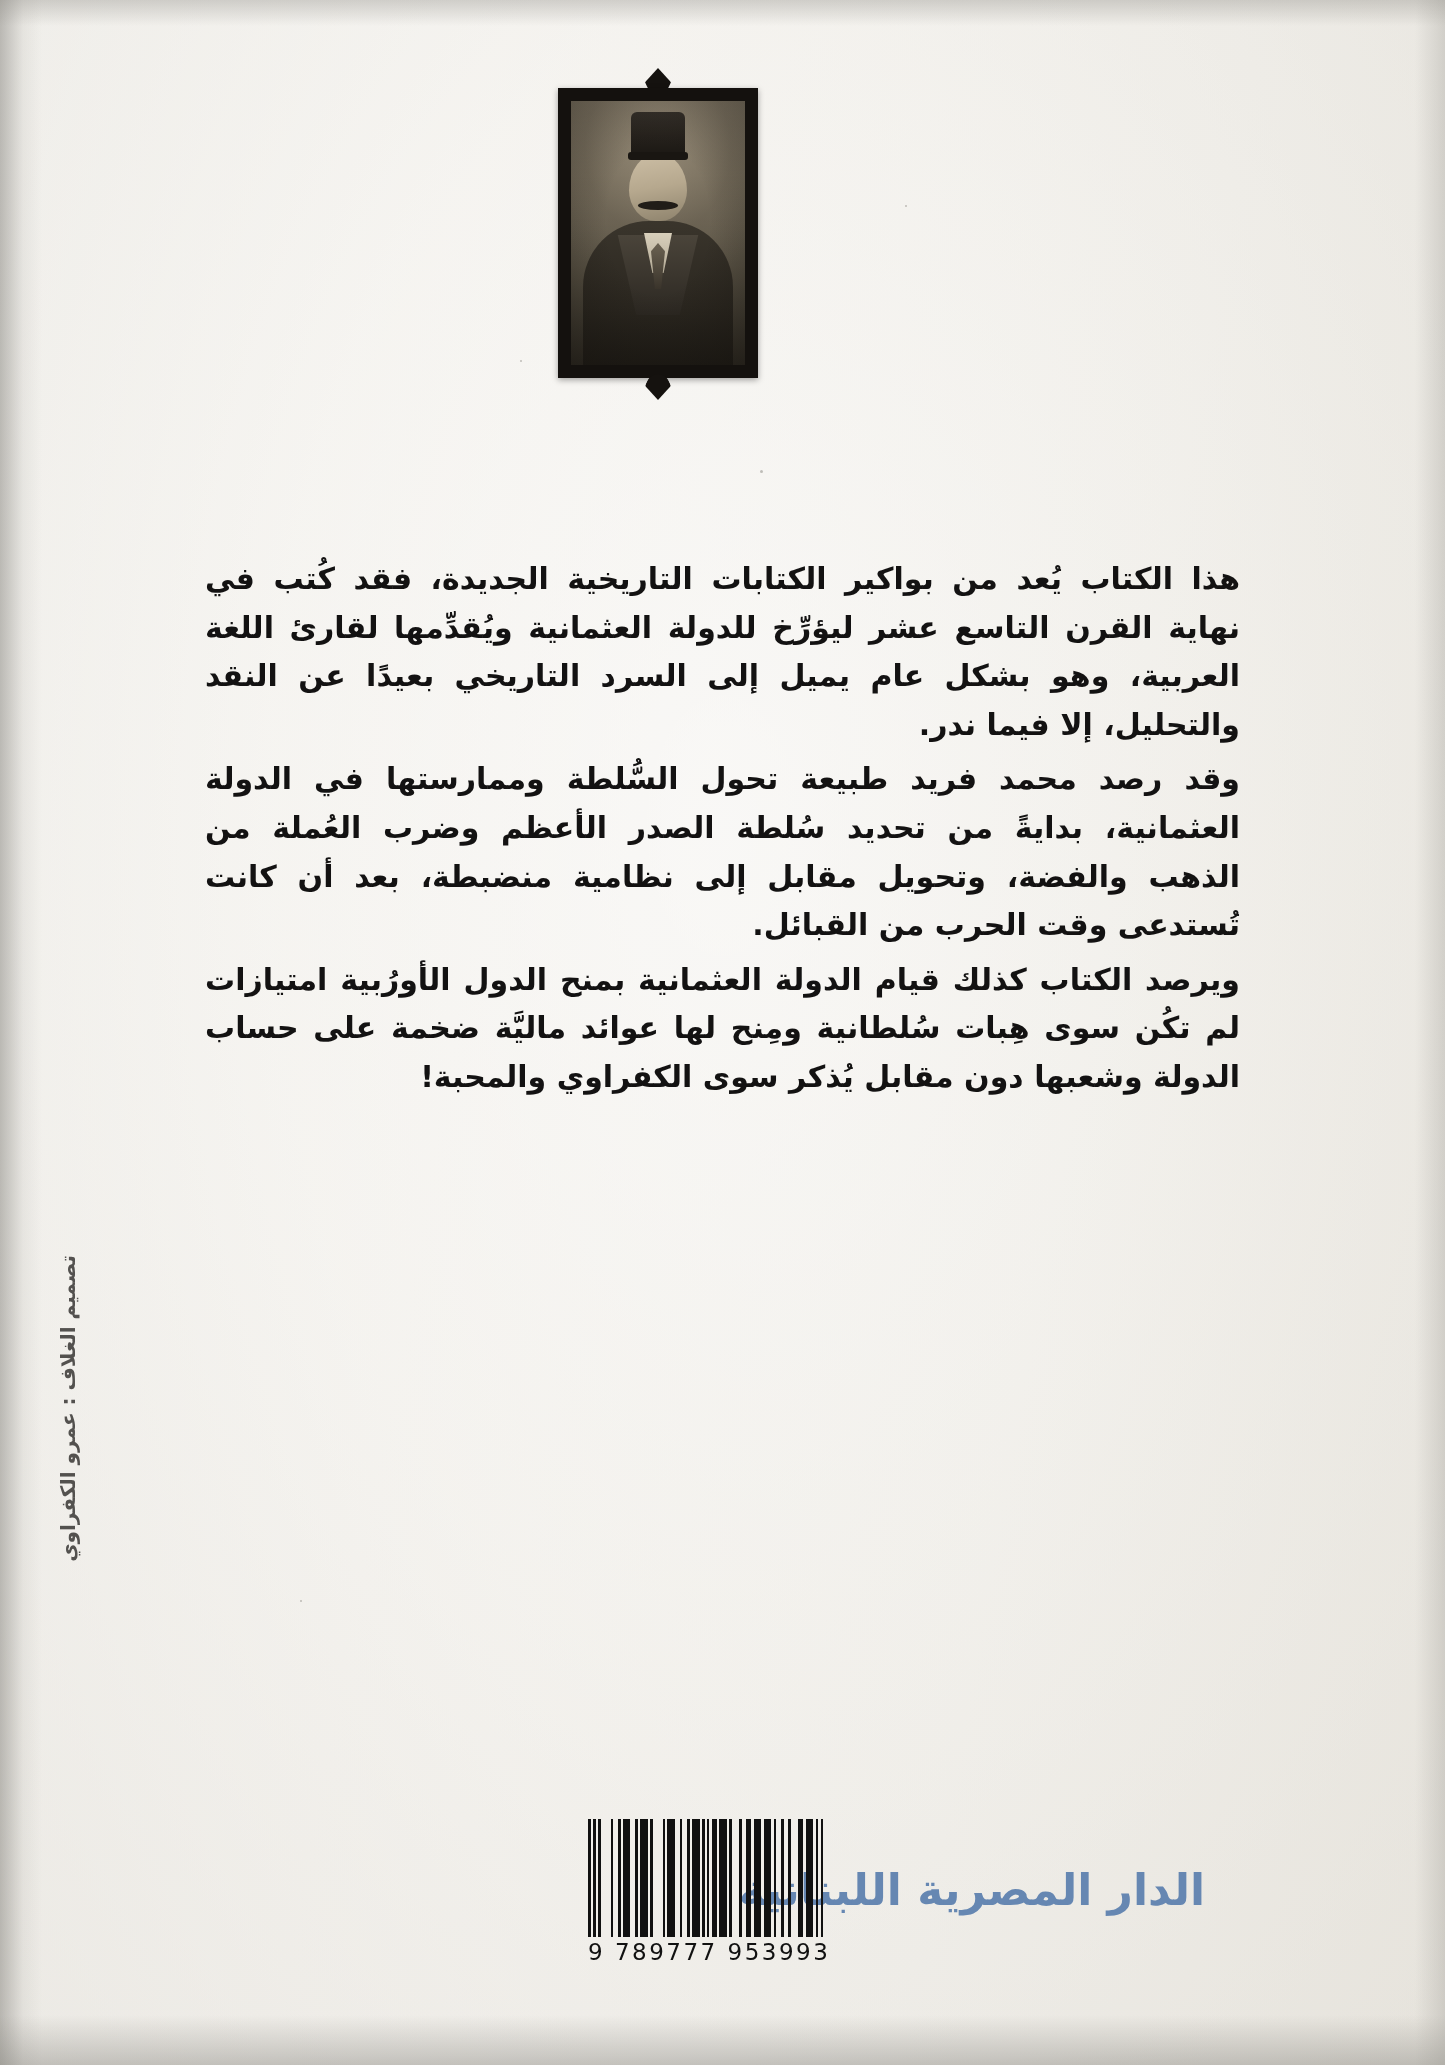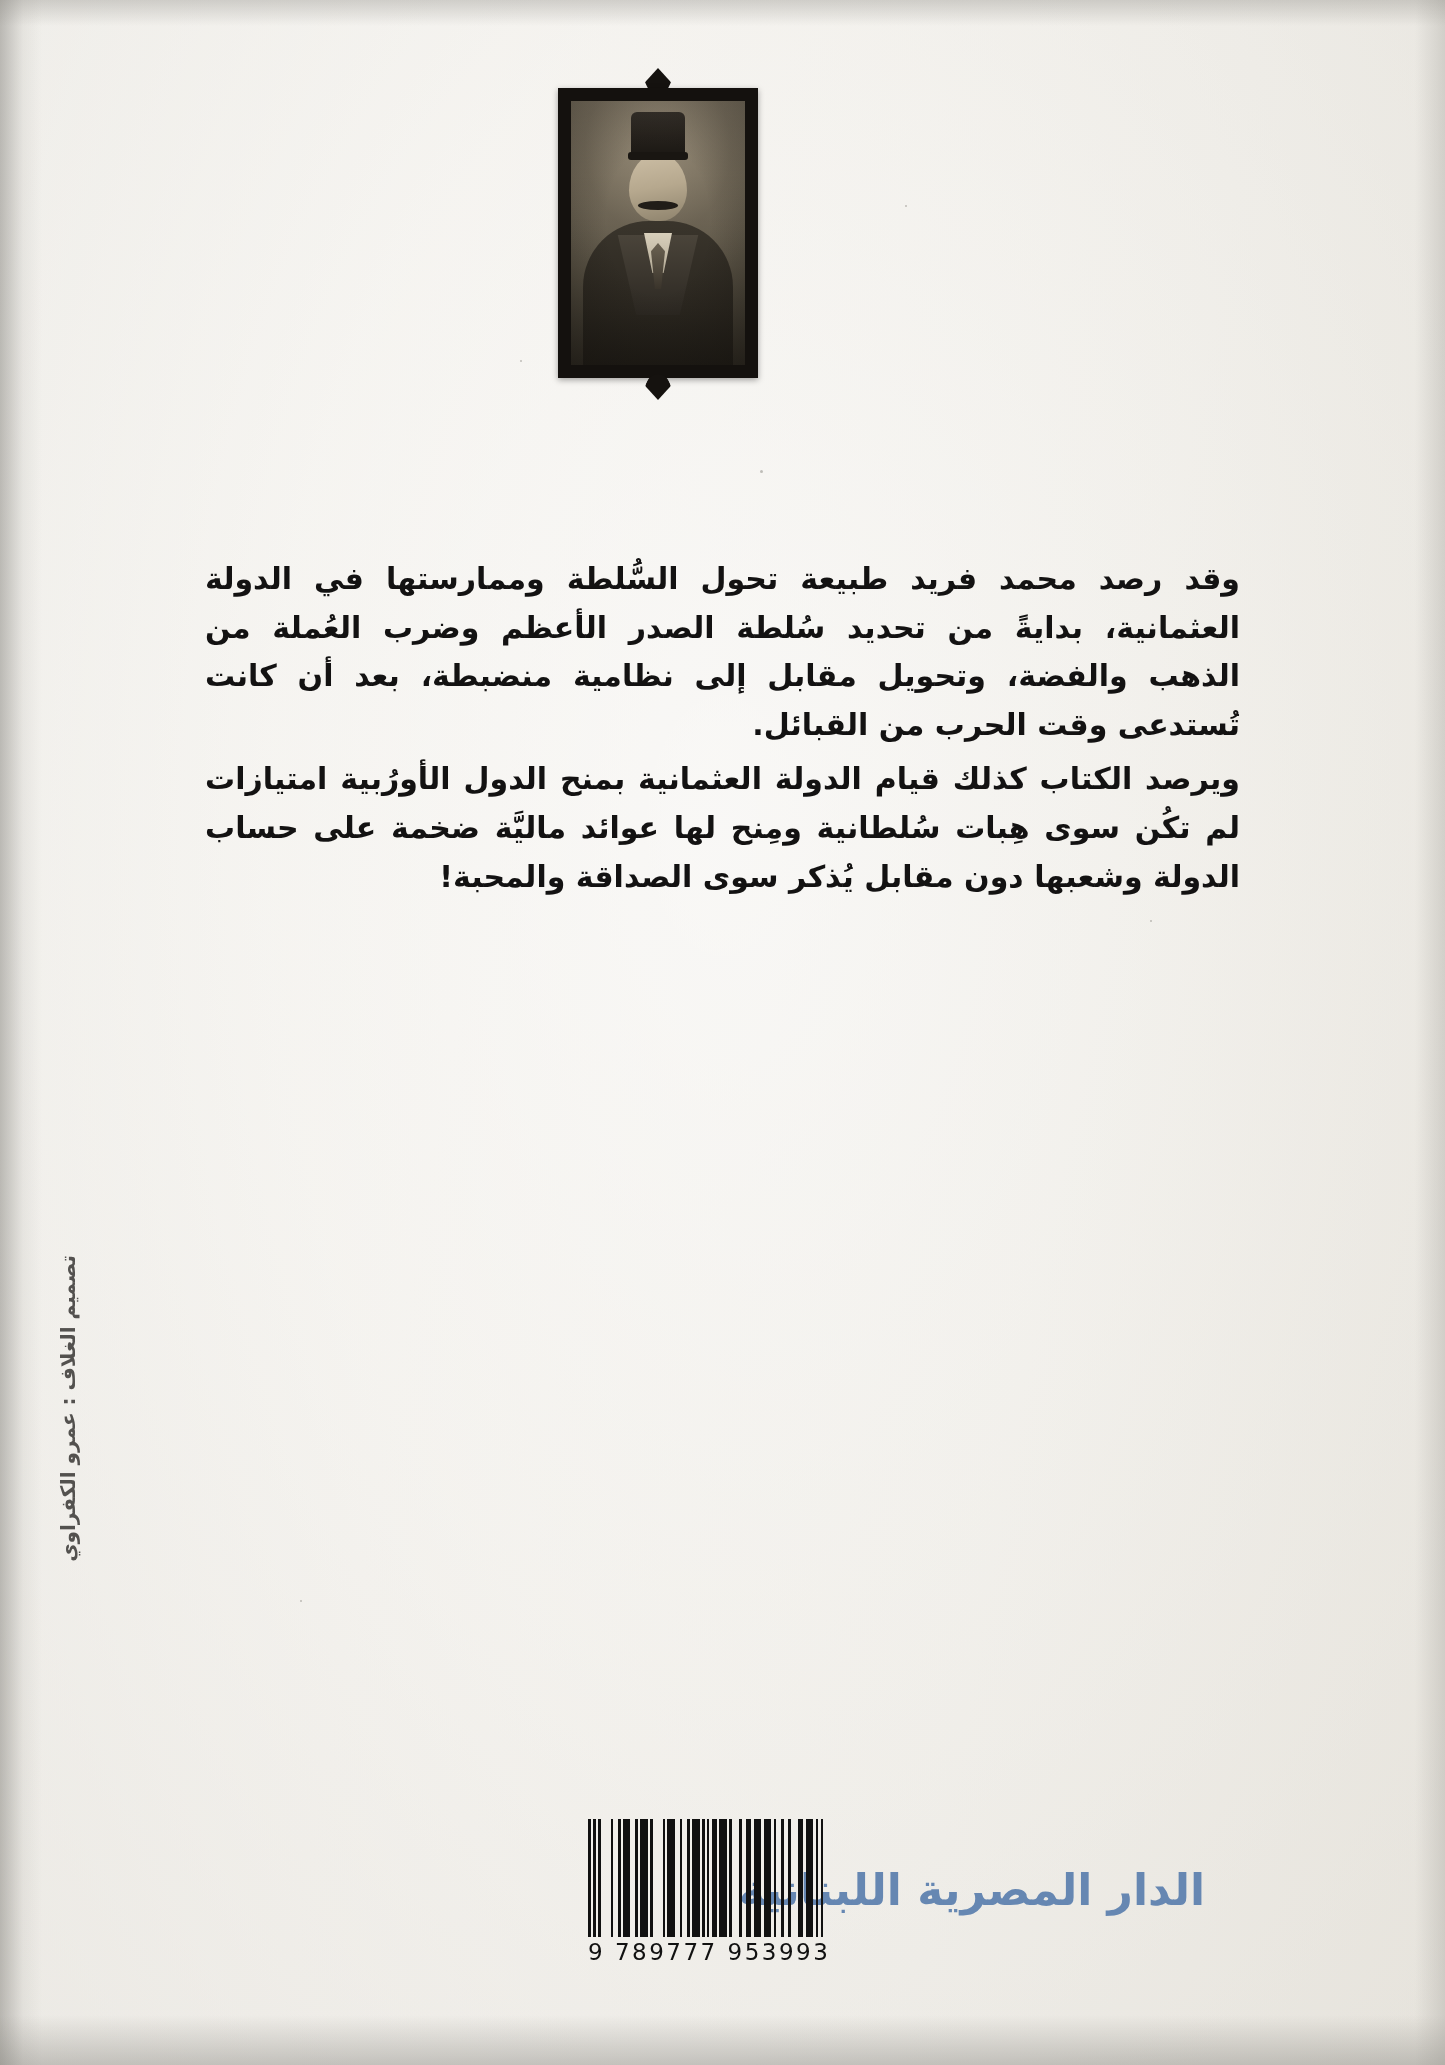--- a/index.html
+++ b/index.html
@@ -305,6 +305,7 @@
   </div>
 
   <div class="blurb">
+    <p>هذا الكتاب يُعد من بواكير الكتابات التاريخية الجديدة، فقد كُتب في نهاية القرن التاسع عشر ليؤرِّخ للدولة العثمانية ويُقدِّمها لقارئ اللغة العربية، وهو بشكل عام يميل إلى السرد التاريخي بعيدًا عن النقد والتحليل، إلا فيما ندر.</p>
     <p>وقد رصد محمد فريد طبيعة تحول السُّلطة وممارستها في الدولة العثمانية، بدايةً من تحديد سُلطة الصدر الأعظم وضرب العُملة من الذهب والفضة، وتحويل مقابل إلى نظامية منضبطة، بعد أن كانت تُستدعى وقت الحرب من القبائل.</p>
     <p>ويرصد الكتاب كذلك قيام الدولة العثمانية بمنح الدول الأورُبية امتيازات لم تكُن سوى هِبات سُلطانية ومِنح لها عوائد ماليَّة ضخمة على حساب الدولة وشعبها دون مقابل يُذكر سوى الصداقة والمحبة!</p>
   </div>

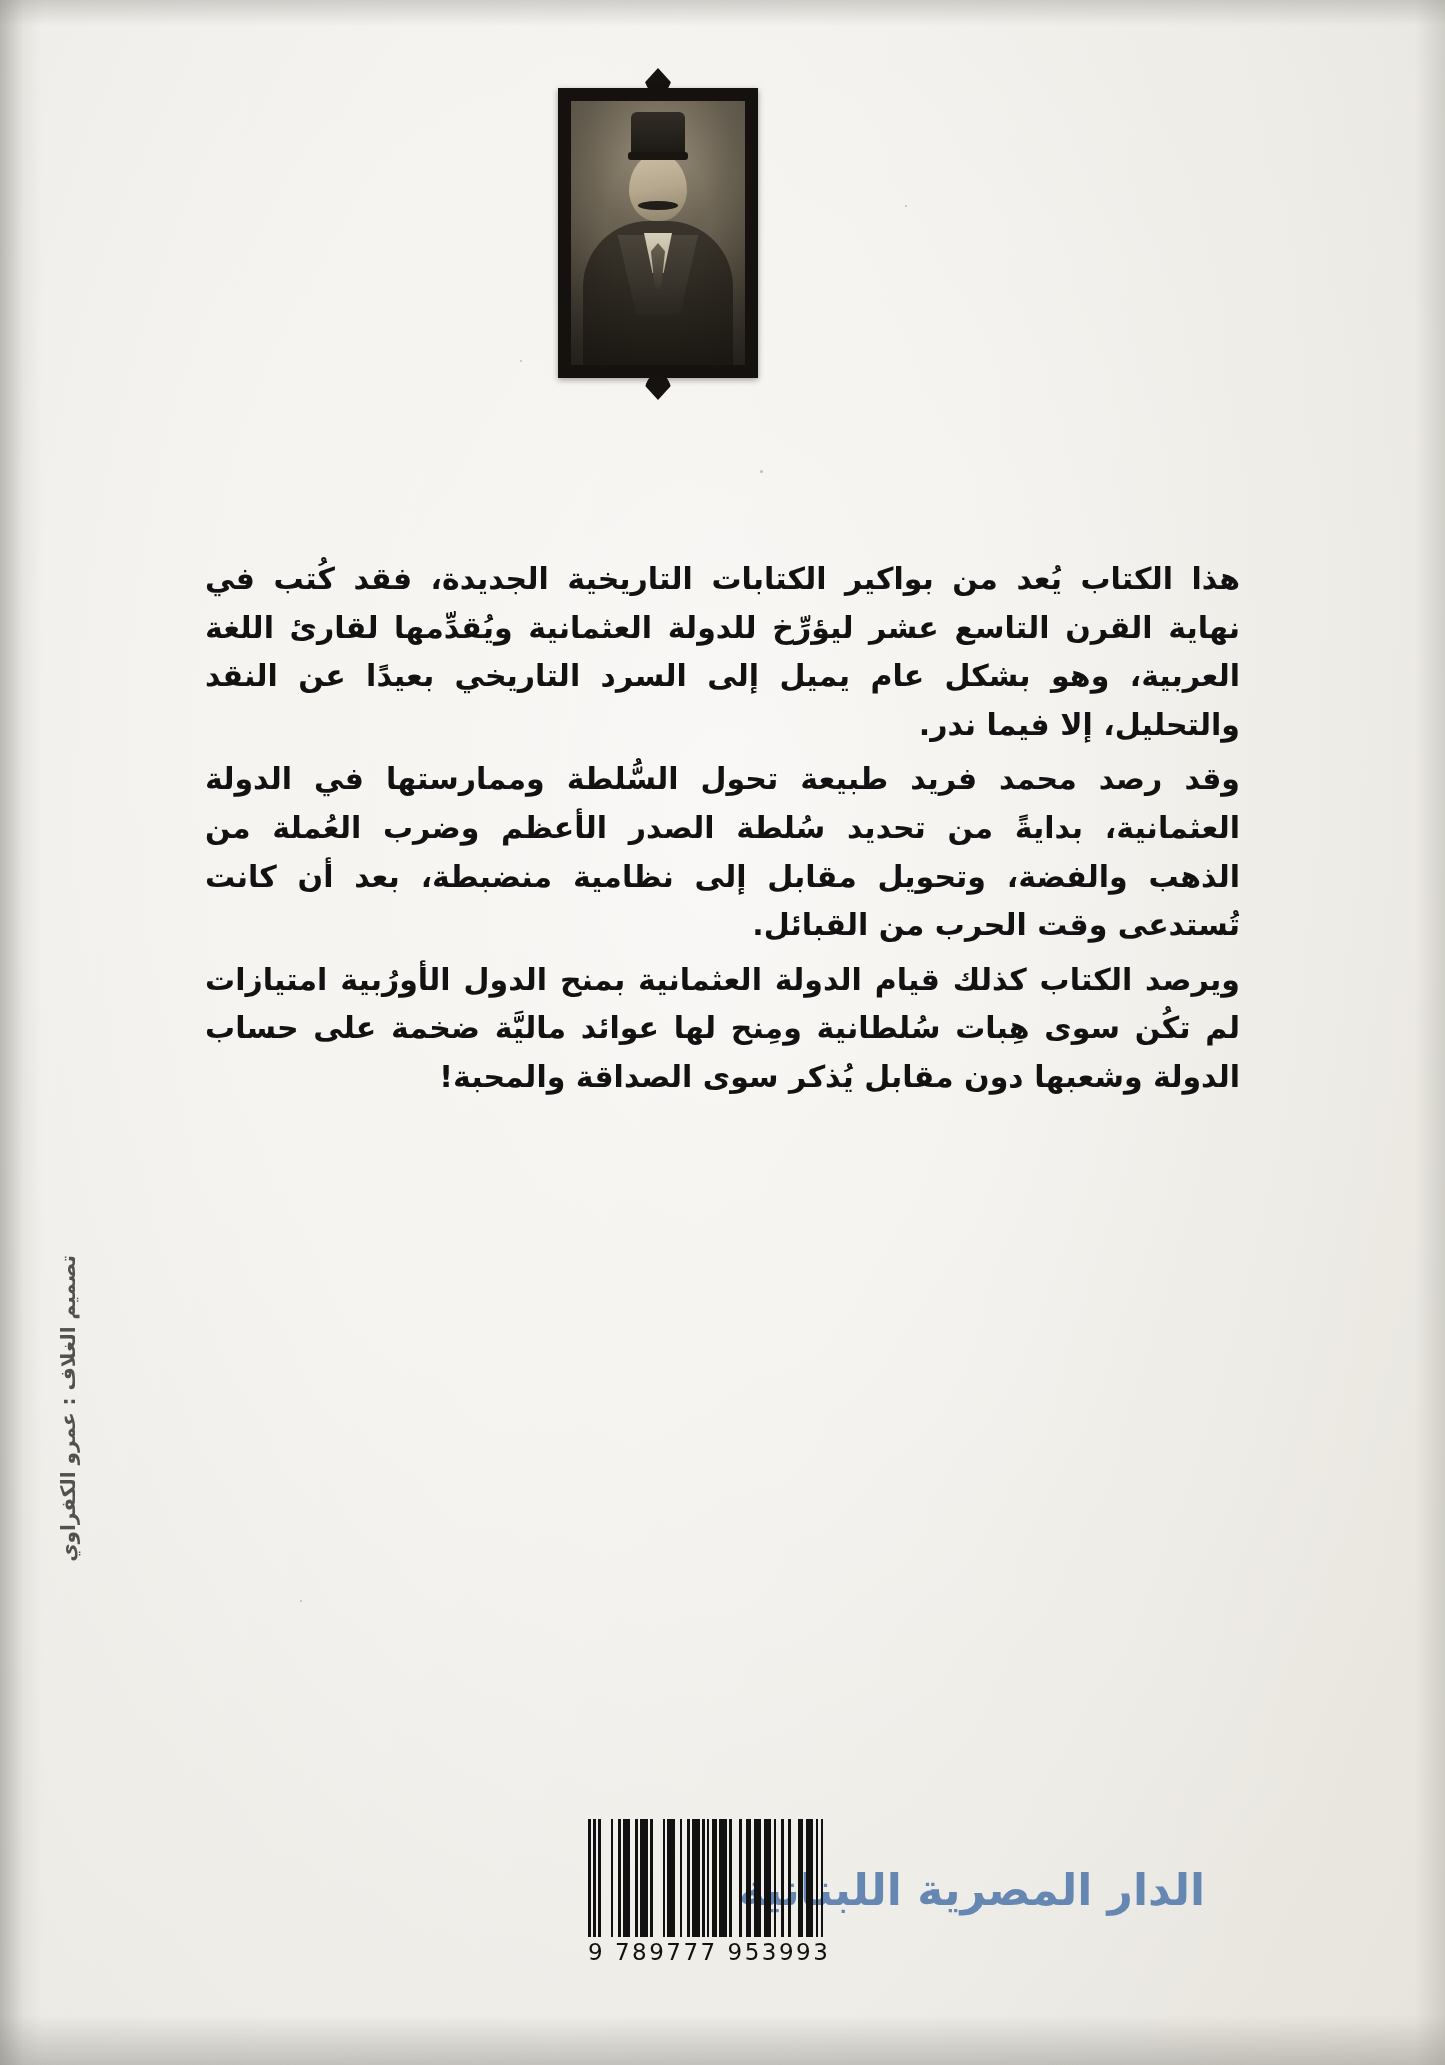--- a/index.html
+++ b/index.html
@@ -307,7 +307,7 @@
   <div class="blurb">
     <p>هذا الكتاب يُعد من بواكير الكتابات التاريخية الجديدة، فقد كُتب في نهاية القرن التاسع عشر ليؤرِّخ للدولة العثمانية ويُقدِّمها لقارئ اللغة العربية، وهو بشكل عام يميل إلى السرد التاريخي بعيدًا عن النقد والتحليل، إلا فيما ندر.</p>
     <p>وقد رصد محمد فريد طبيعة تحول السُّلطة وممارستها في الدولة العثمانية، بدايةً من تحديد سُلطة الصدر الأعظم وضرب العُملة من الذهب والفضة، وتحويل مقابل إلى نظامية منضبطة، بعد أن كانت تُستدعى وقت الحرب من القبائل.</p>
-    <p>ويرصد الكتاب كذلك قيام الدولة العثمانية بمنح الدول الأورُبية امتيازات لم تكُن سوى هِبات سُلطانية ومِنح لها عوائد ماليَّة ضخمة على حساب الدولة وشعبها دون مقابل يُذكر سوى الصداقة والمحبة!</p>
+    <p>ويرصد الكتاب كذلك قيام الدولة العثمانية بمنح الدول الأورُبية امتيازات لم تكُن سوى هِبات سُلطانية ومِنح لها عوائد ماليَّة ضخمة على حساب الدولة وشعبها دون مقابل يُذكر سوى الكفراوي والمحبة!</p>
   </div>
 
   <div class="publisher-logo">الدار المصرية اللبنانية</div>

